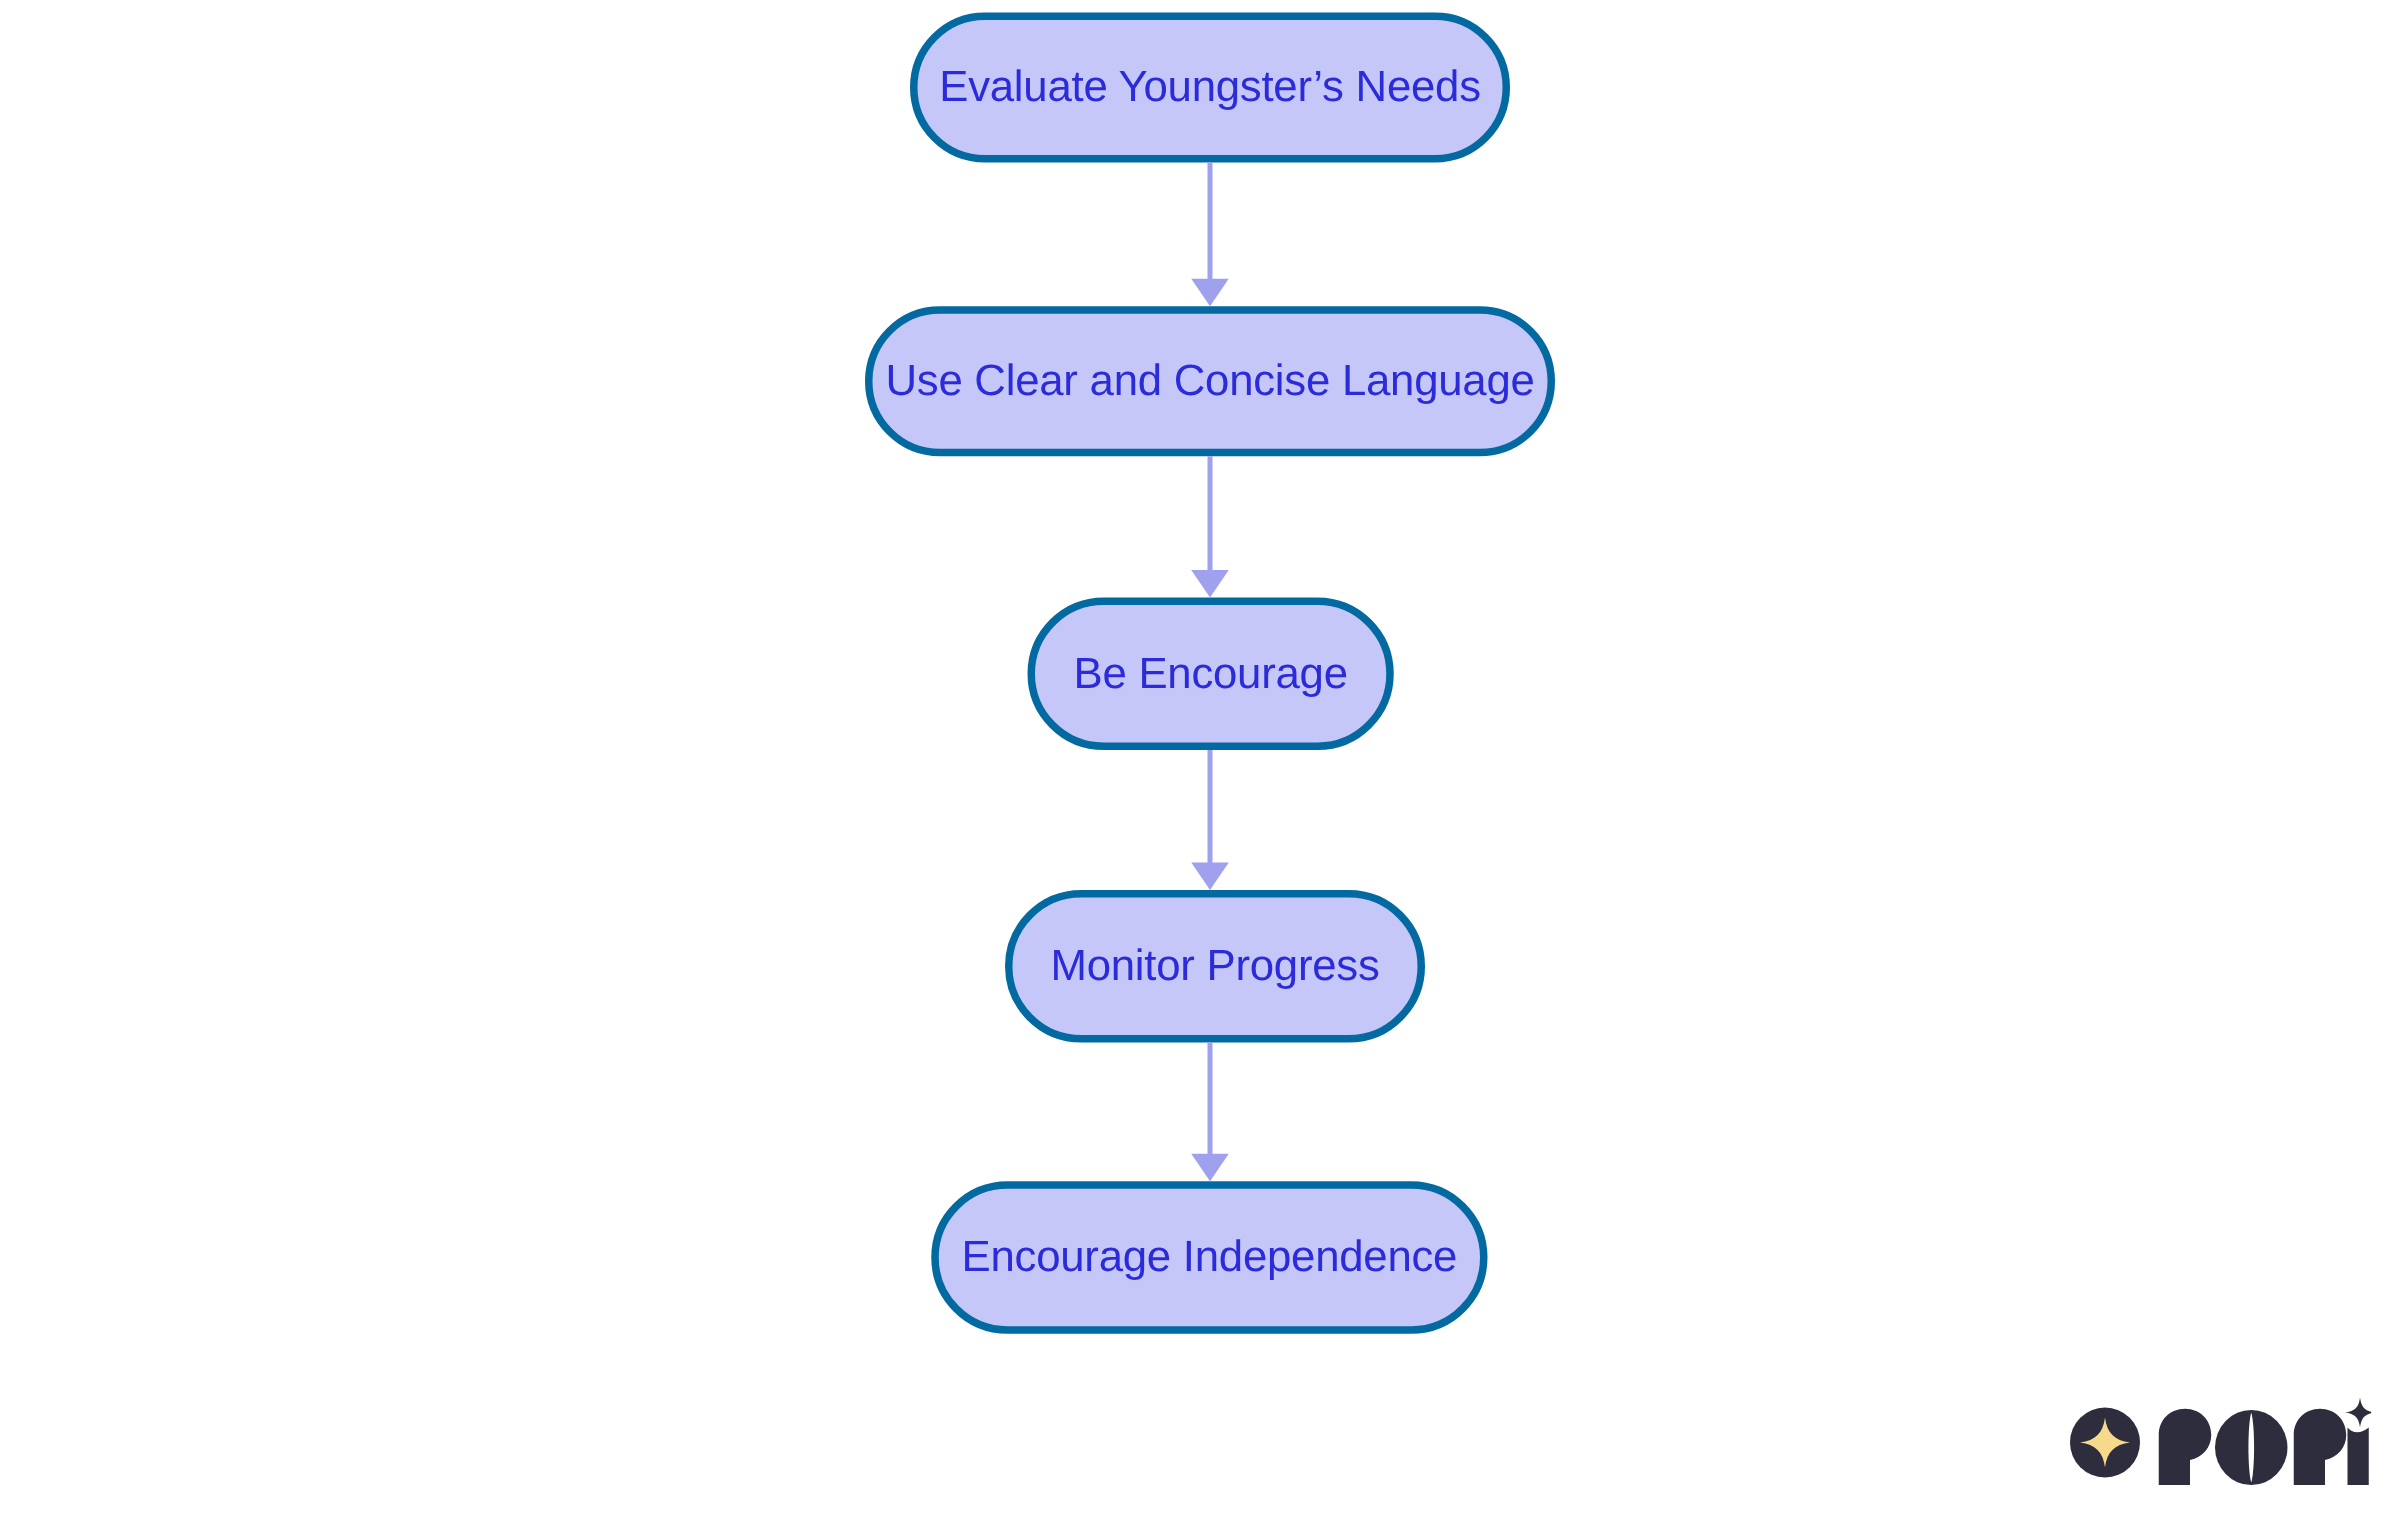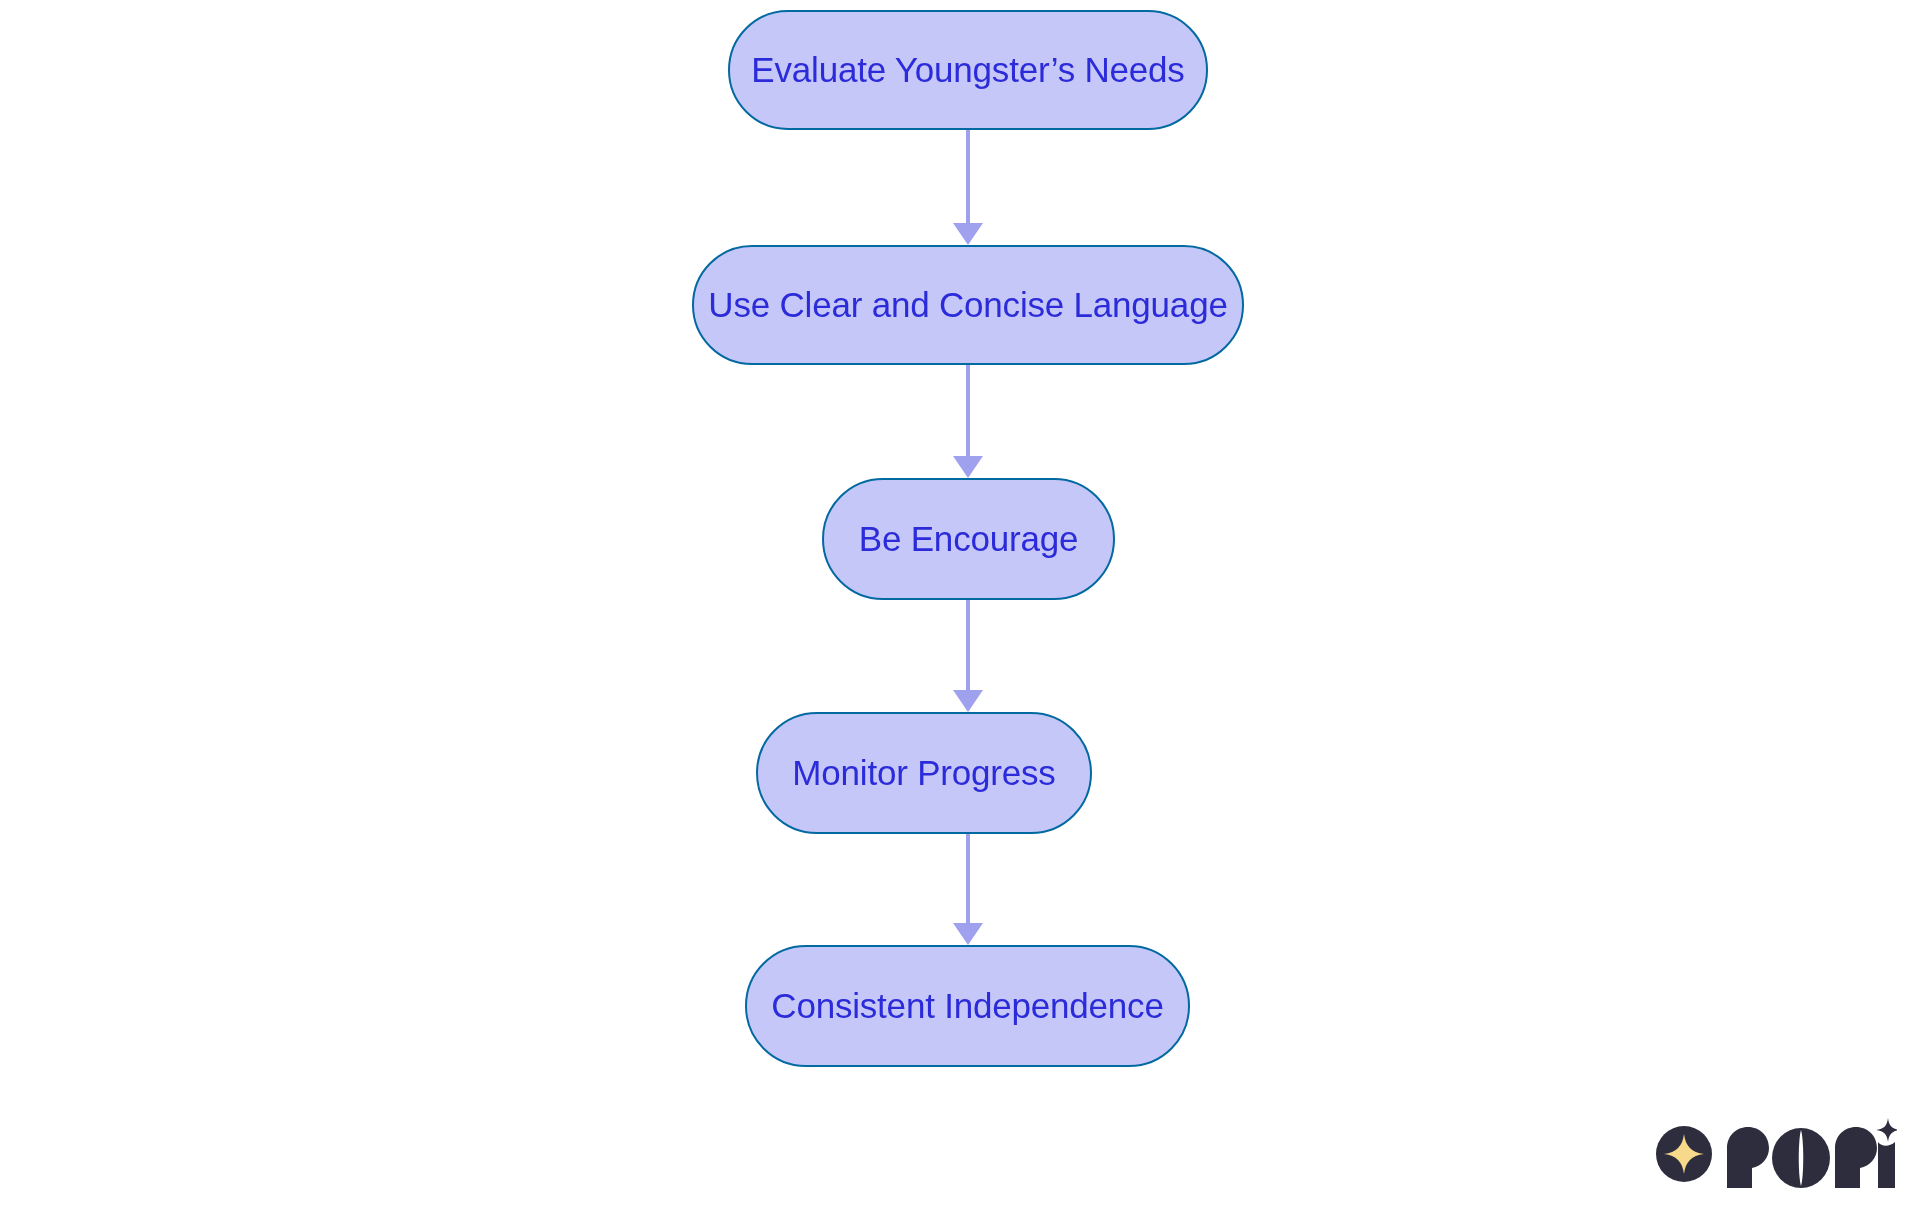--- a/index.html
+++ b/index.html
@@ -27,7 +27,7 @@
     position: absolute;
     box-sizing: border-box;
     background: #c6c7f9;
-    border: 2px solid #0369a1;
+    border: 6px solid #0369a1;
     border-radius: 62px;
     display: flex;
     align-items: center;

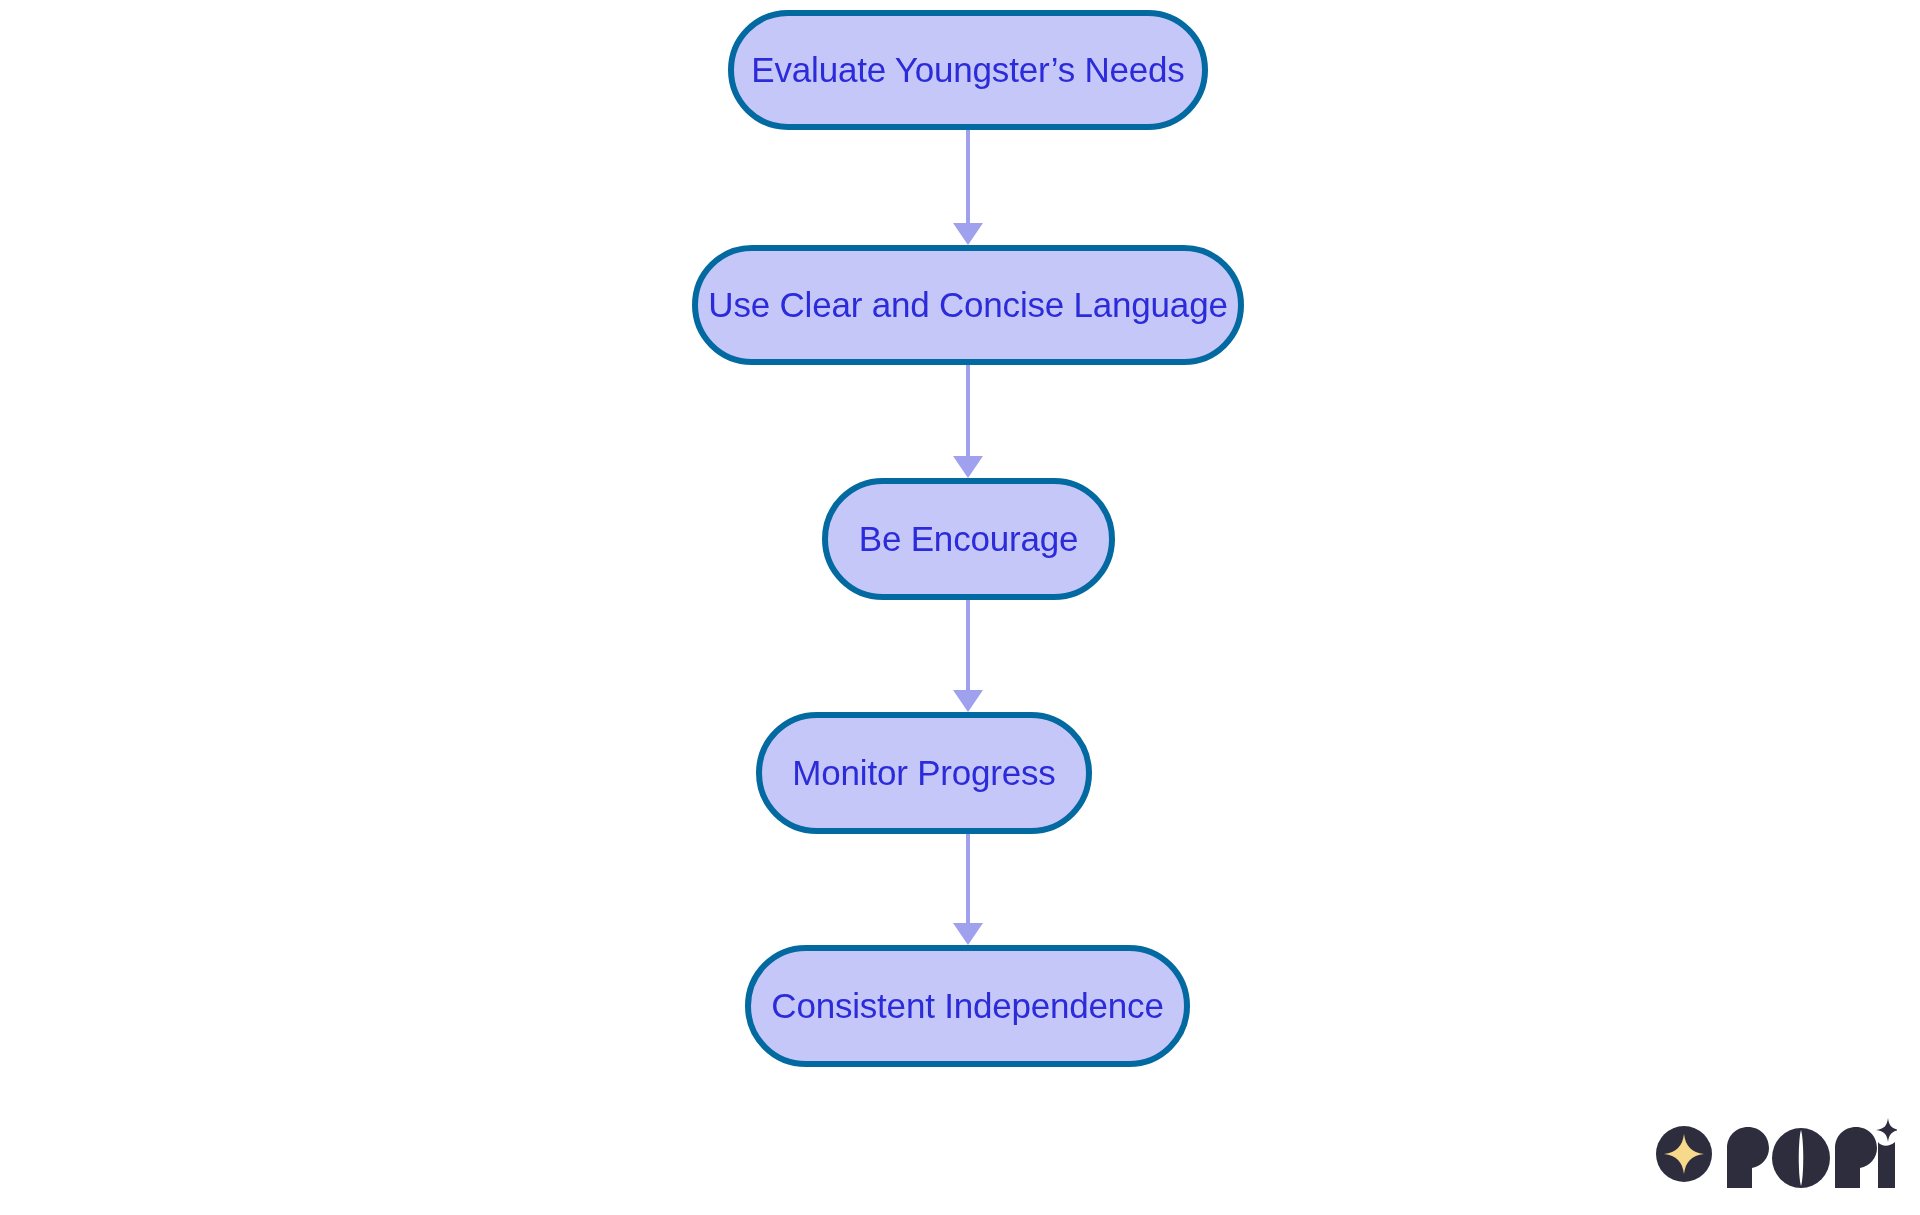--- a/index.html
+++ b/index.html
@@ -96,7 +96,7 @@
     <span class="node-label">Be Encourage</span>
   </div>
 
-  <div class="node" id="node-3" style="left: 756px; top: 712px; width: 336px; height: 122px; border-radius: 61px;">
+  <div class="node" id="node-3" style="left: 804px; top: 712px; width: 336px; height: 122px; border-radius: 61px;">
     <span class="node-label">Monitor Progress</span>
   </div>
 

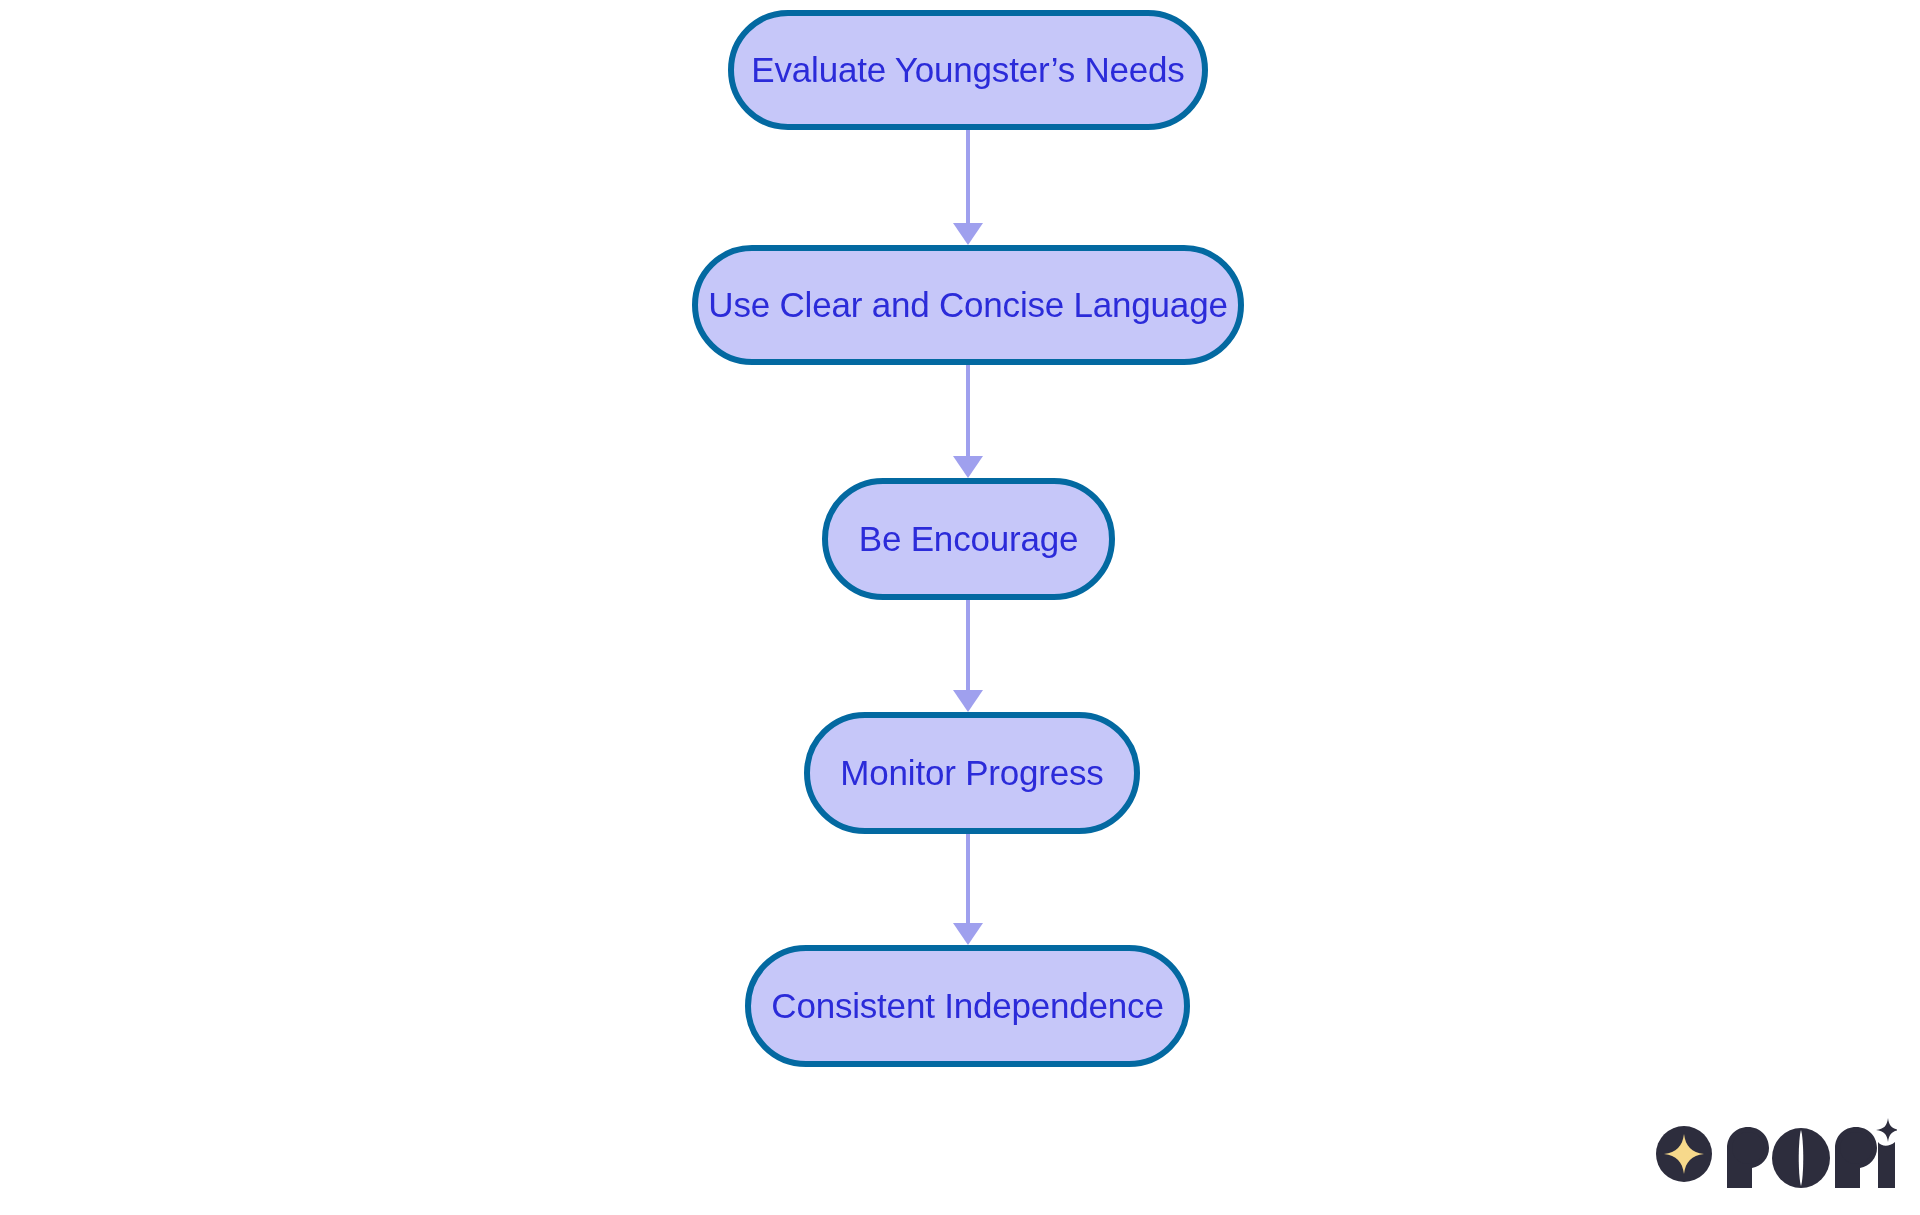--- a/index.html
+++ b/index.html
@@ -101,7 +101,7 @@
   </div>
 
   <div class="node" id="node-4" style="left: 745px; top: 945px; width: 445px; height: 122px; border-radius: 61px;">
-    <span class="node-label">Consistent Independence</span>
+    <span class="node-label">Encourage Independence</span>
   </div>
 
   <div class="connector" id="arrow-0" style="left: 968px; top: 130px; height: 115px;">

